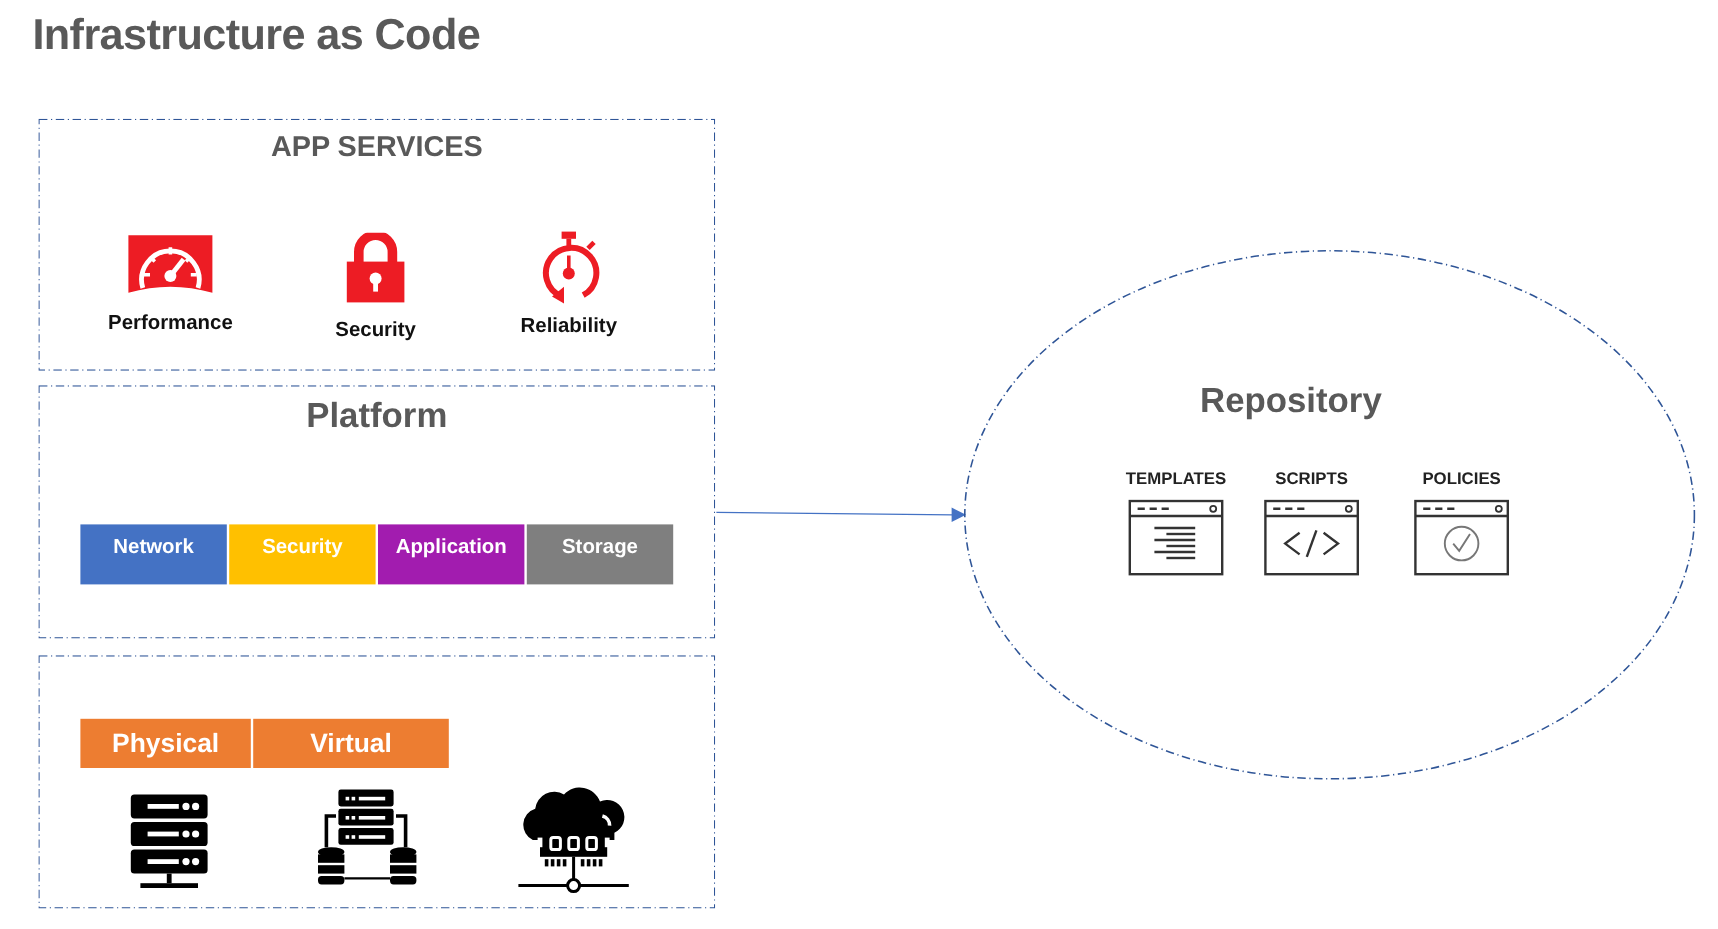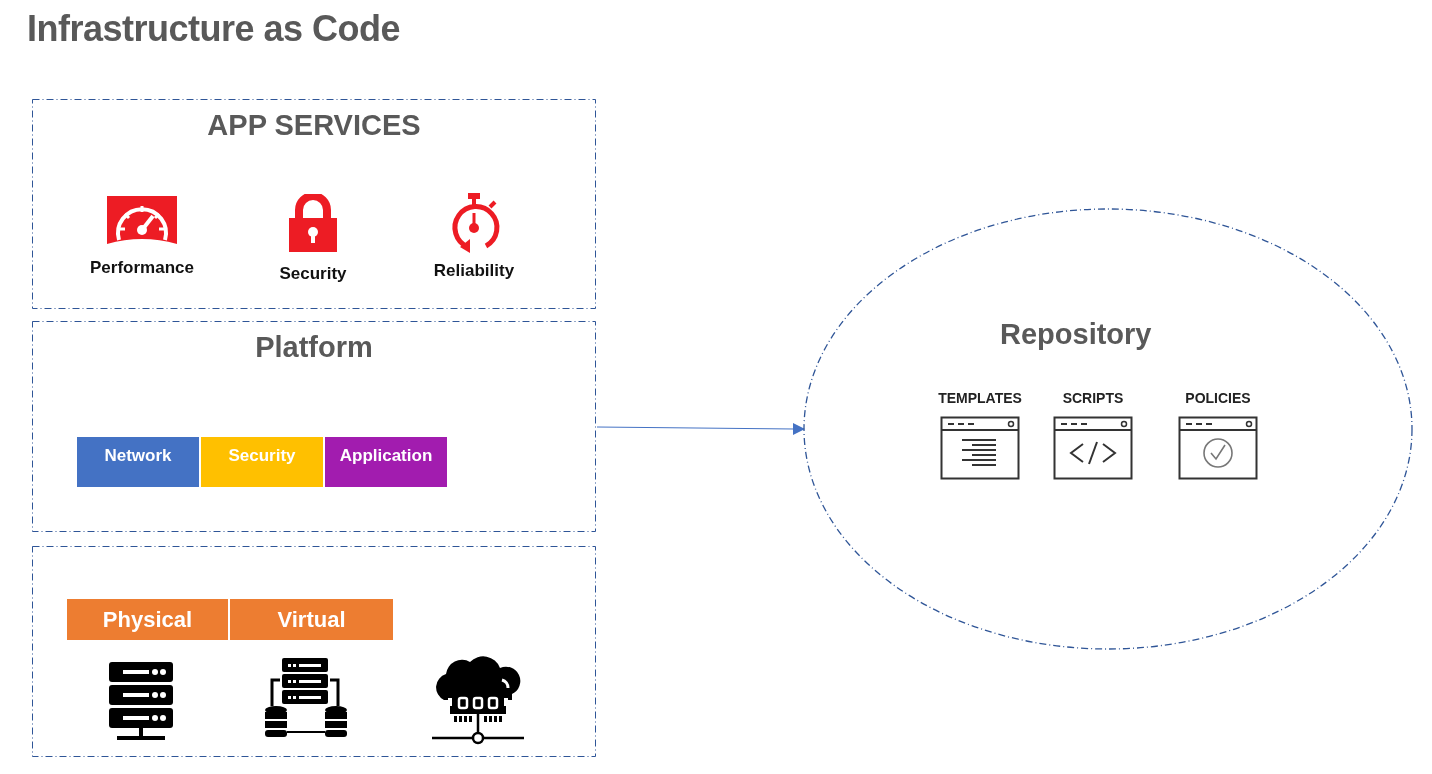--- a/index.html
+++ b/index.html
@@ -36,7 +36,7 @@
   <svg class="border" width="564" height="210">
     <rect x="0.5" y="0.5" width="563" height="209" fill="none" stroke="#2f5597" stroke-width="1" stroke-dasharray="7,3,1,3"></rect>
   </svg>
-  <div class="panel-title" style="top:10px;font-size:29px;">APP SERVICES</div>
+  <div class="panel-title" style="top:10px;font-size:24px;">APP SERVICES</div>
 
   <div class="svc" style="left:40px;top:95px;">
     <svg width="74" height="54" viewBox="0 0 74 54">

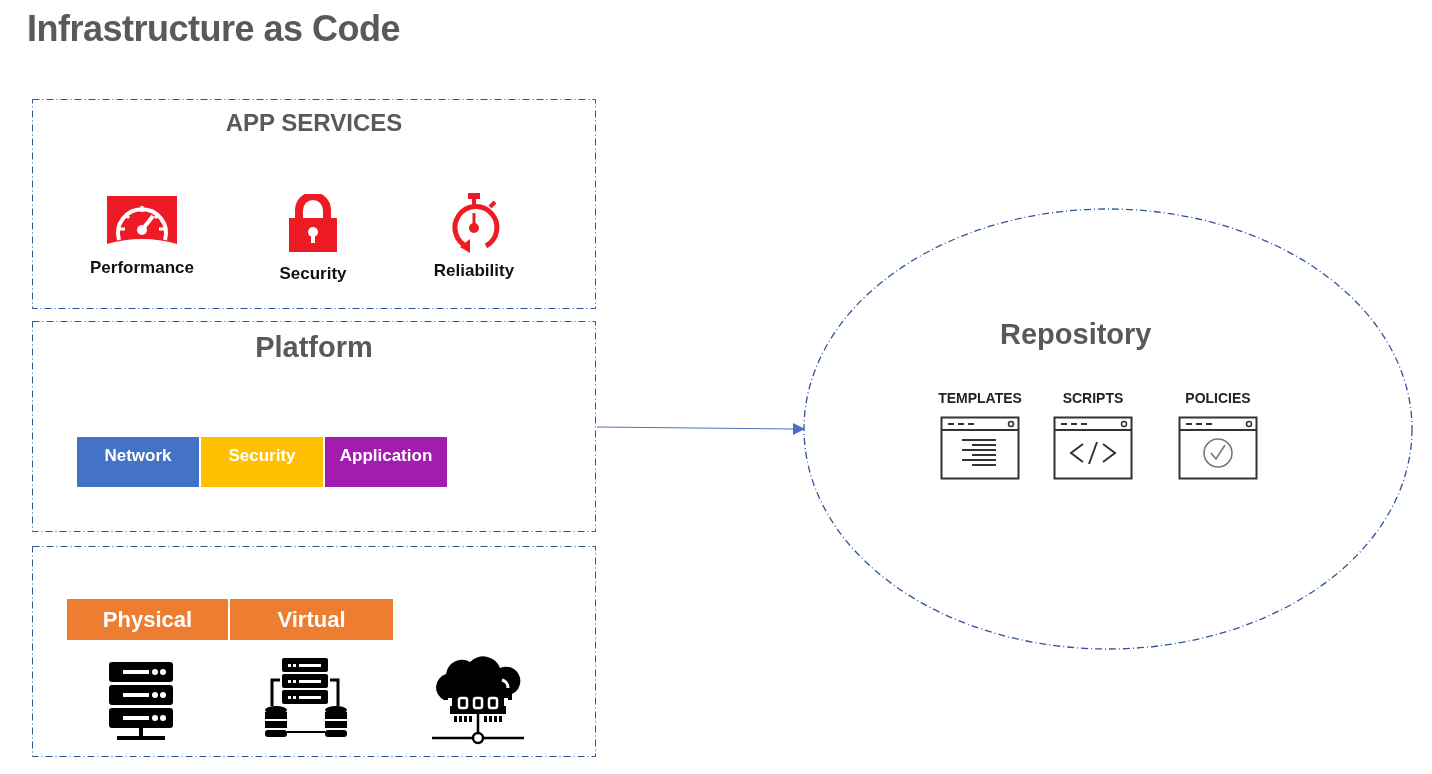--- a/index.html
+++ b/index.html
@@ -82,7 +82,7 @@
     <rect x="0.5" y="0.5" width="563" height="210" fill="none" stroke="#2f5597" stroke-width="1" stroke-dasharray="7,3,1,3"></rect>
   </svg>
   <div class="panel-title" style="top:10px;font-size:29px;">Platform</div>
-  <div class="blocks" style="left:45px;top:116px;">
+  <div class="blocks" style="left:35px;top:116px;">
     <div class="blk" style="width:122px;background:#4472c4;">Network</div>
     <div class="blk" style="width:122px;background:#ffc000;">Security</div>
     <div class="blk" style="width:122px;background:#a21caf;">Application</div>

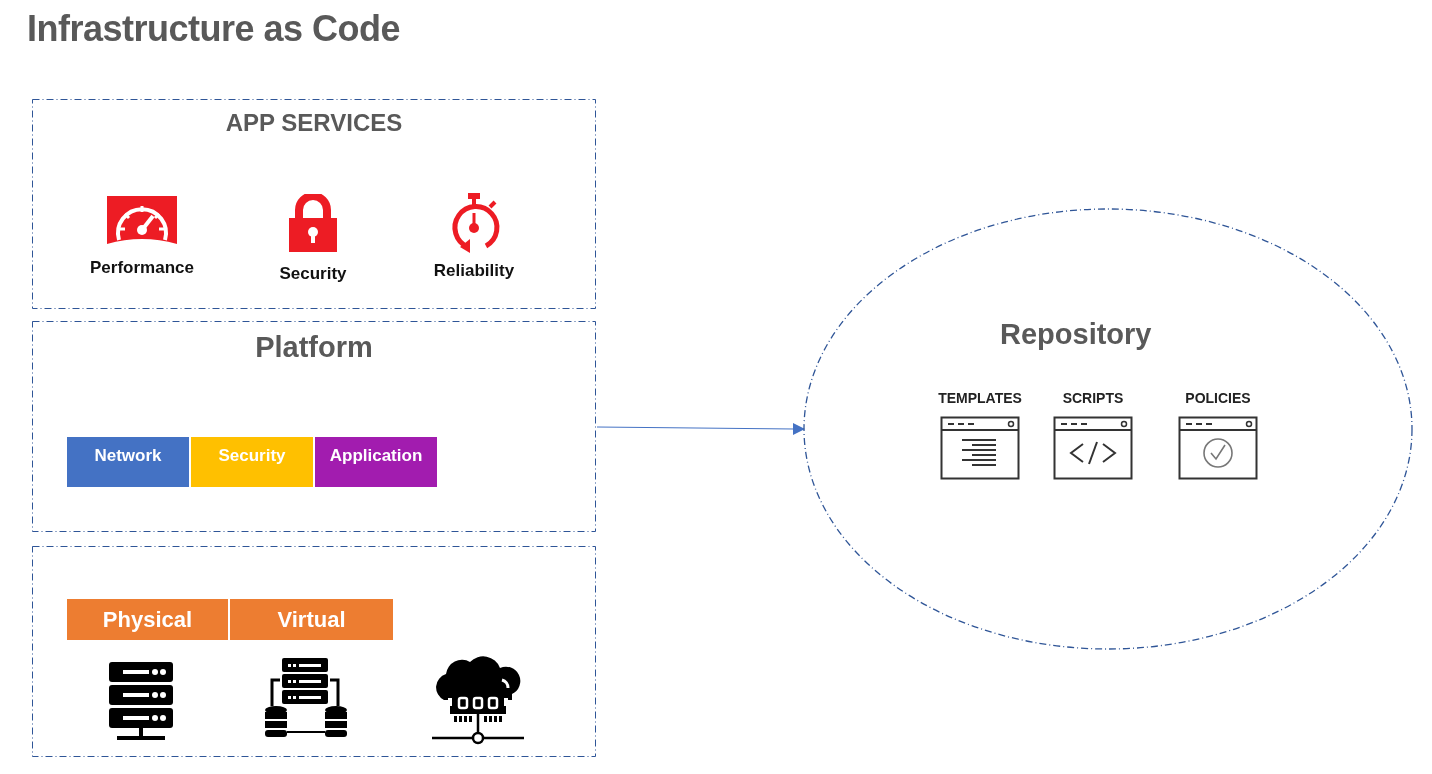--- a/index.html
+++ b/index.html
@@ -86,6 +86,7 @@
     <div class="blk" style="width:122px;background:#4472c4;">Network</div>
     <div class="blk" style="width:122px;background:#ffc000;">Security</div>
     <div class="blk" style="width:122px;background:#a21caf;">Application</div>
+    <div class="blk" style="width:122px;background:#7f7f7f;margin-right:0;">Storage</div>
   </div>
 </div>
 

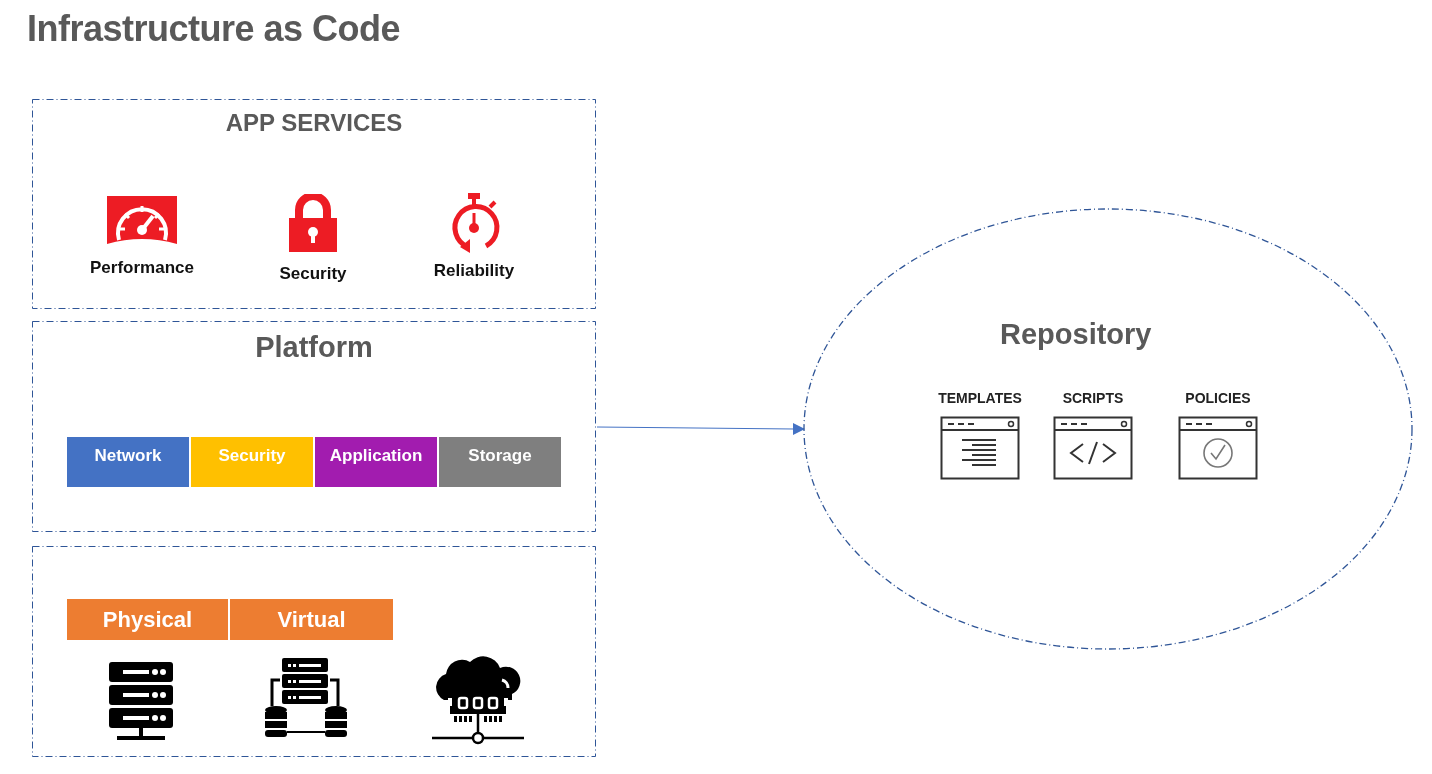--- a/index.html
+++ b/index.html
@@ -95,7 +95,7 @@
     <rect x="0.5" y="0.5" width="563" height="210" fill="none" stroke="#2f5597" stroke-width="1" stroke-dasharray="7,3,1,3"></rect>
   </svg>
   <div class="blocks" style="left:35px;top:53px;">
-    <div class="oblk" style="width:161px;">Physical</div>
+    <div class="oblk" style="width:142px;">Physical</div>
     <div class="oblk" style="width:163px;">Virtual</div>
   </div>
 

